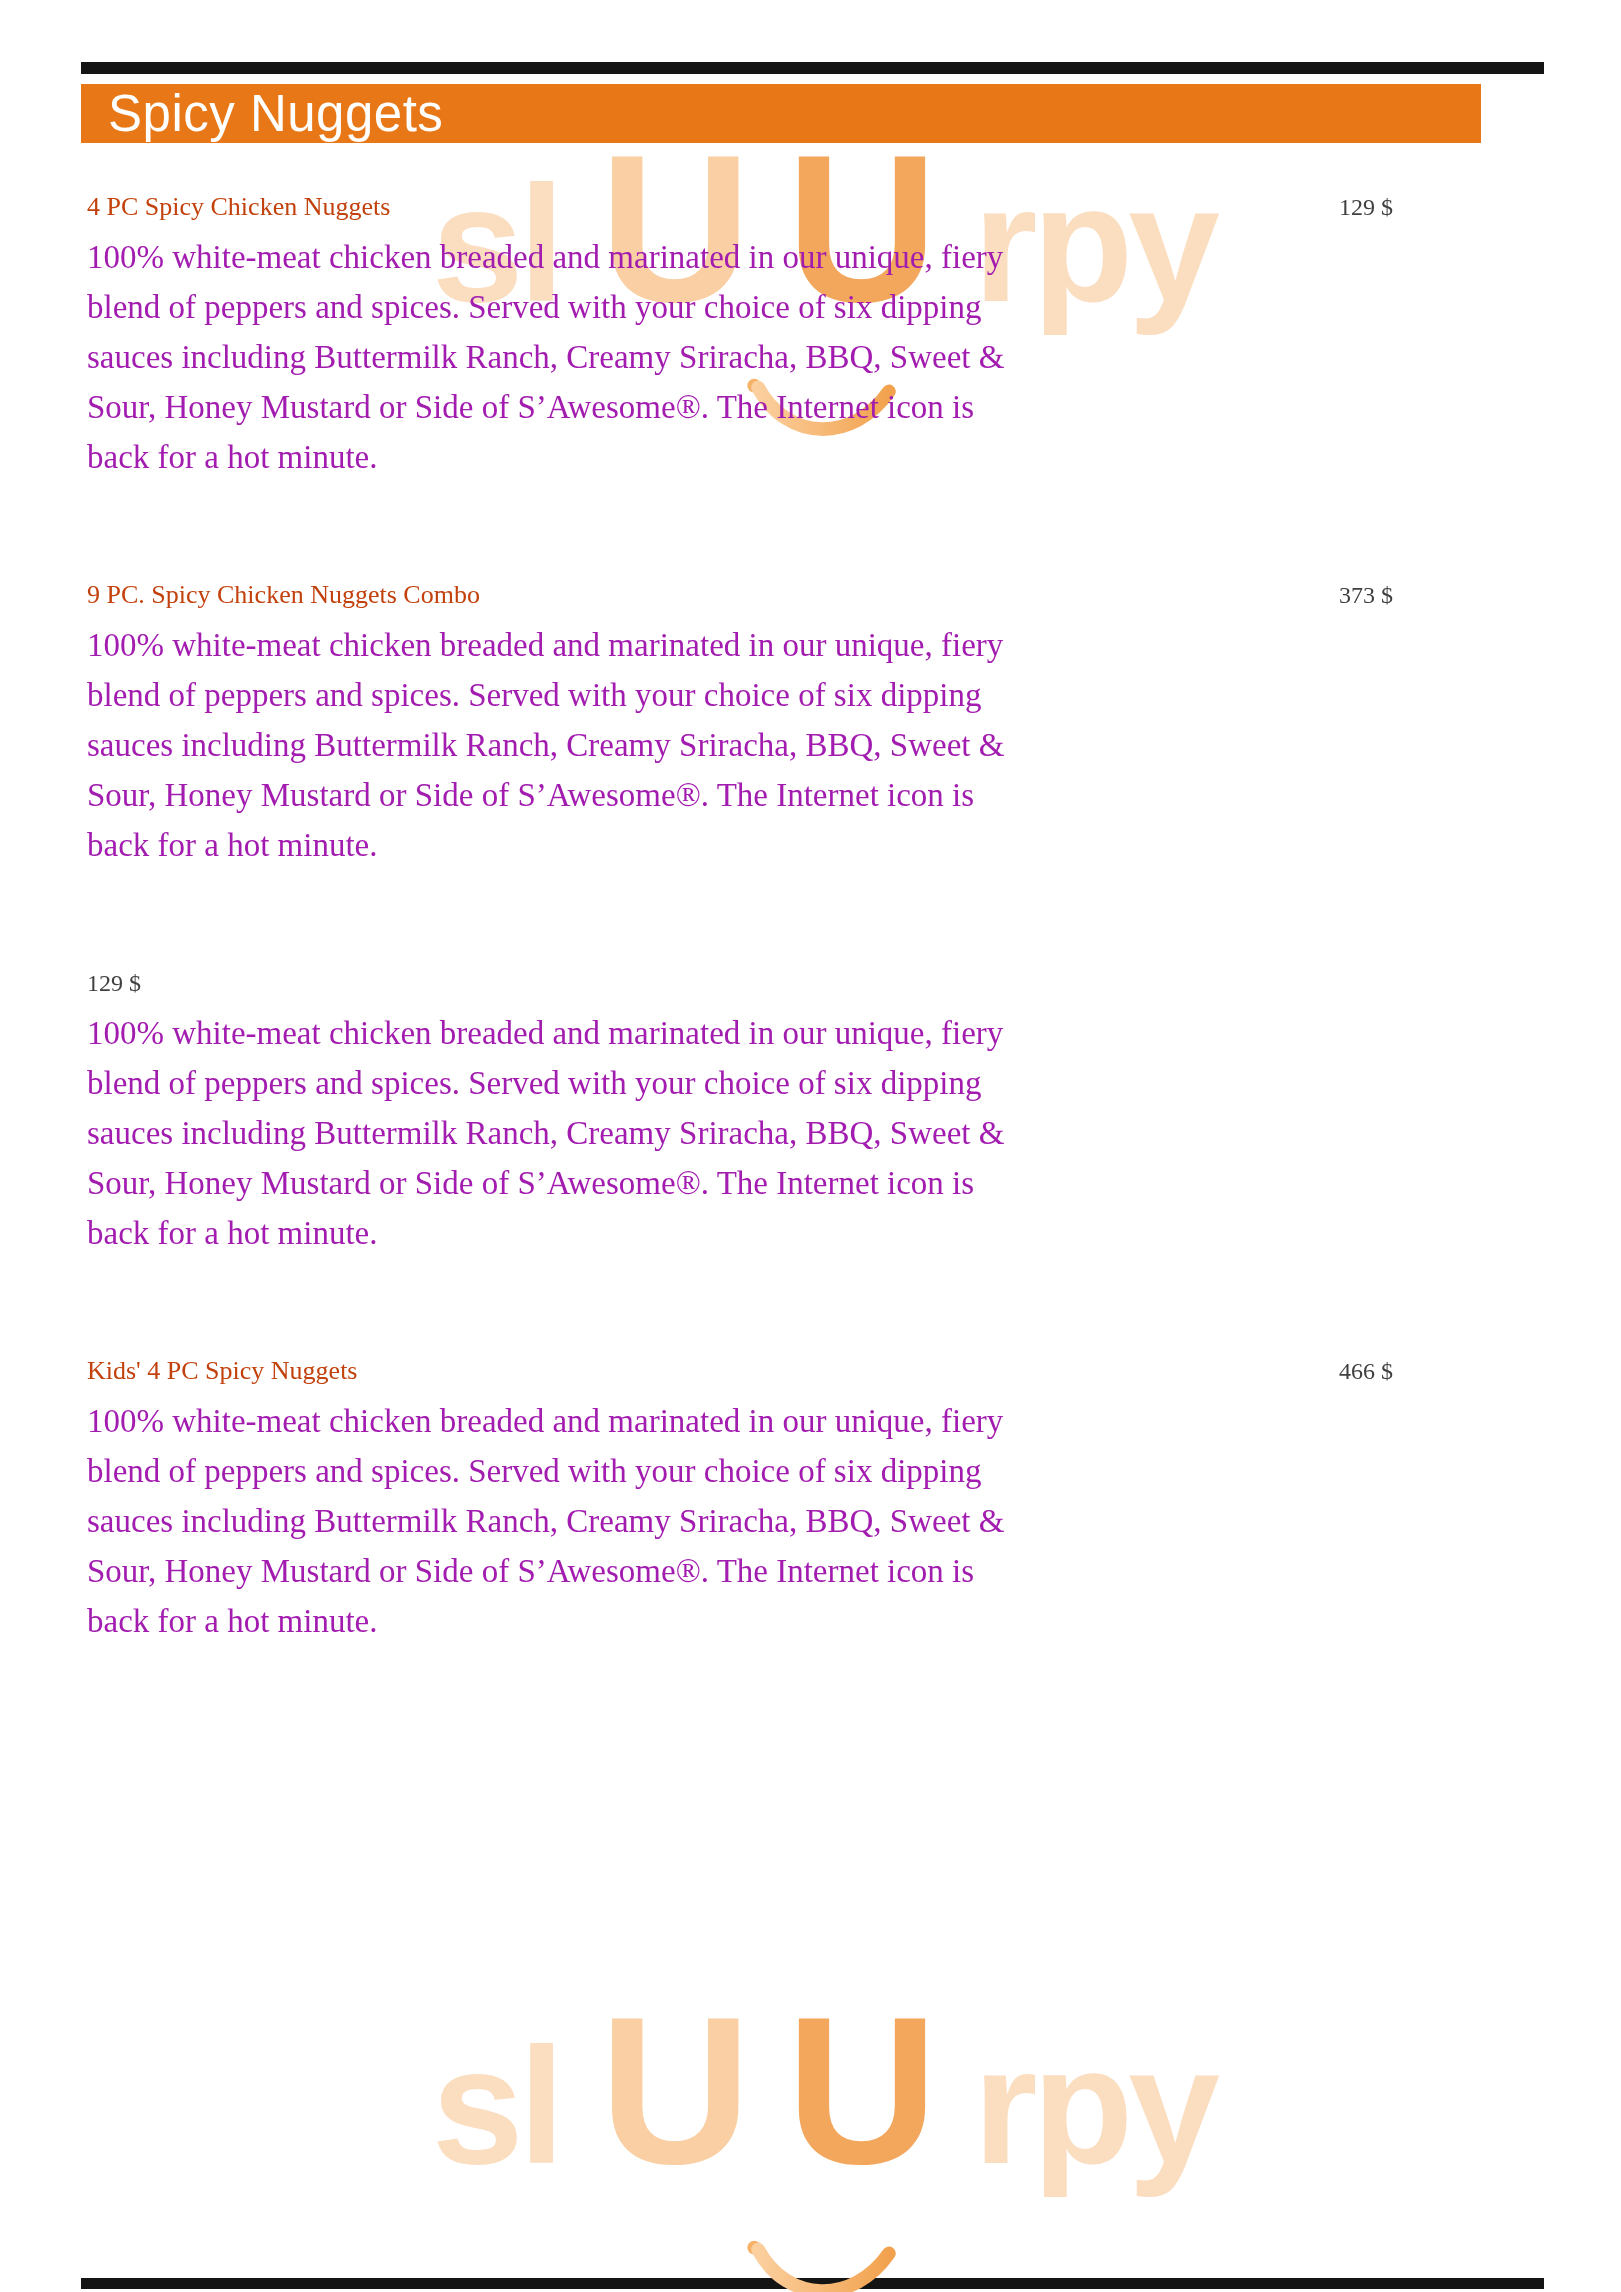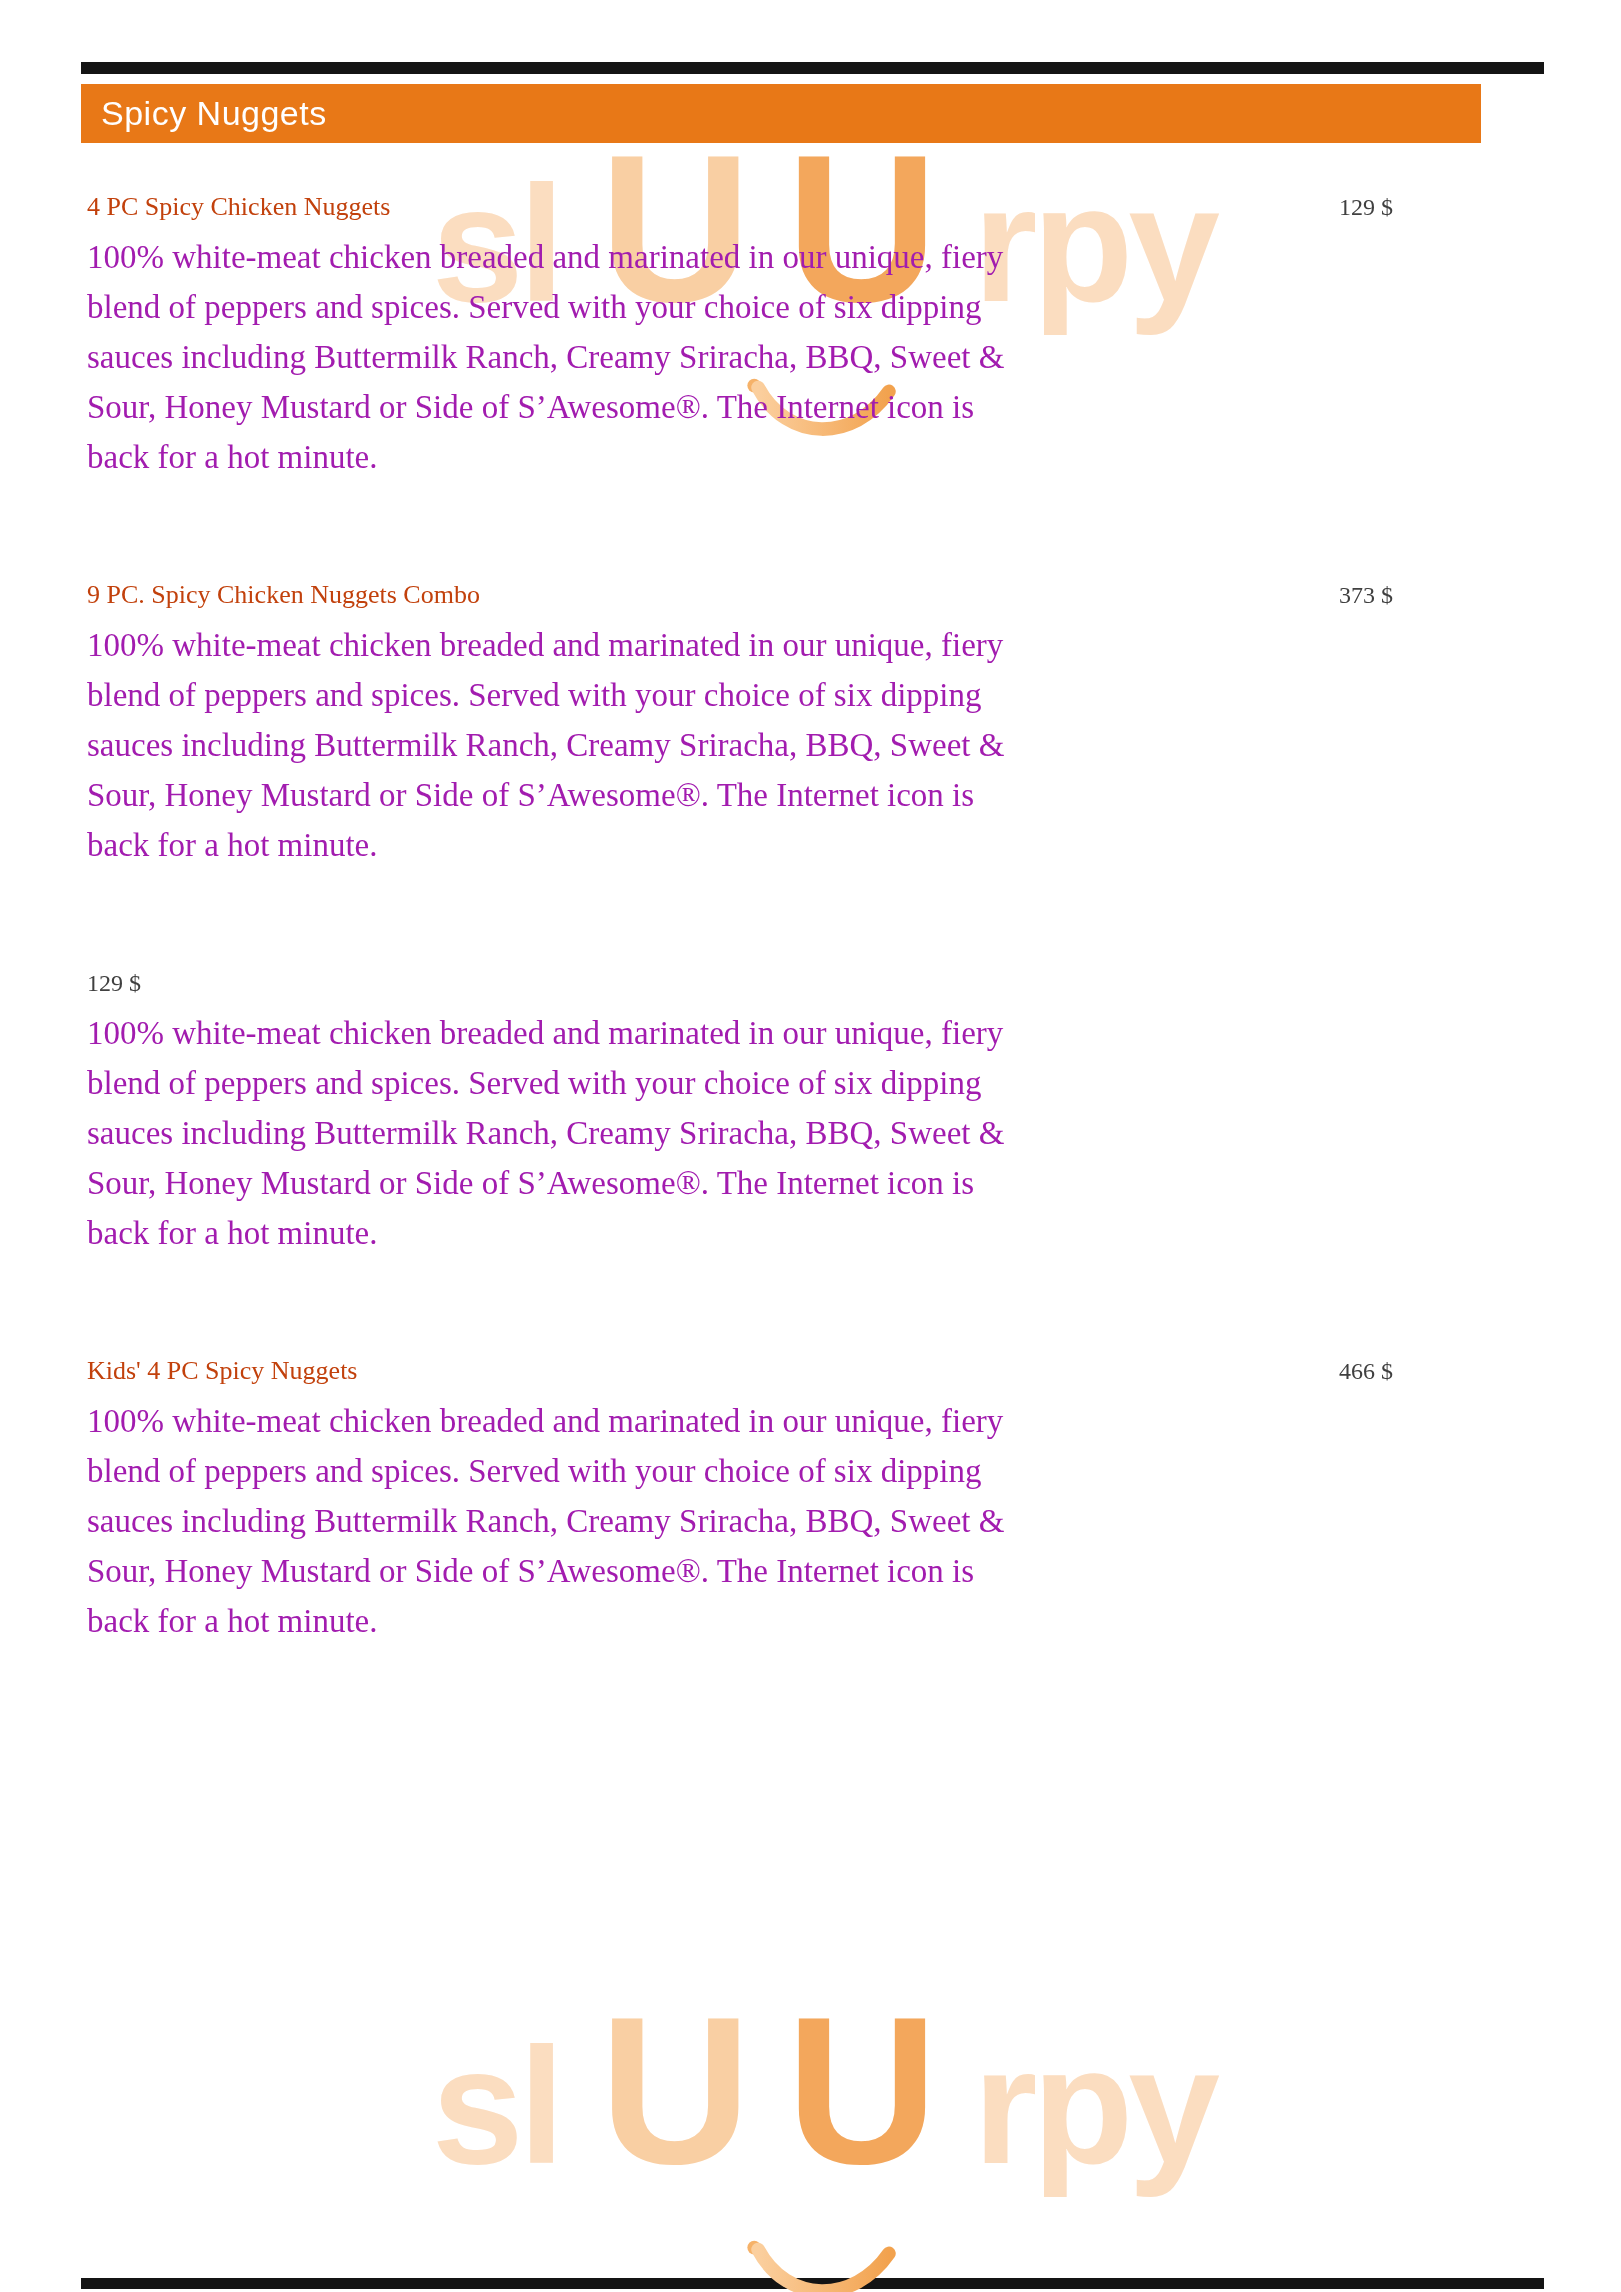--- a/index.html
+++ b/index.html
@@ -46,10 +46,10 @@
     position: relative;
     z-index: 10;
     display: block;
-    padding-left: 20px;
+    padding-left: 27px;
     color: #ffffff;
     font-family: "Liberation Sans", sans-serif;
-    font-size: 34px;
+    font-size: 51px;
     font-weight: 400;
     line-height: 59px;
     letter-spacing: 0.5px;

